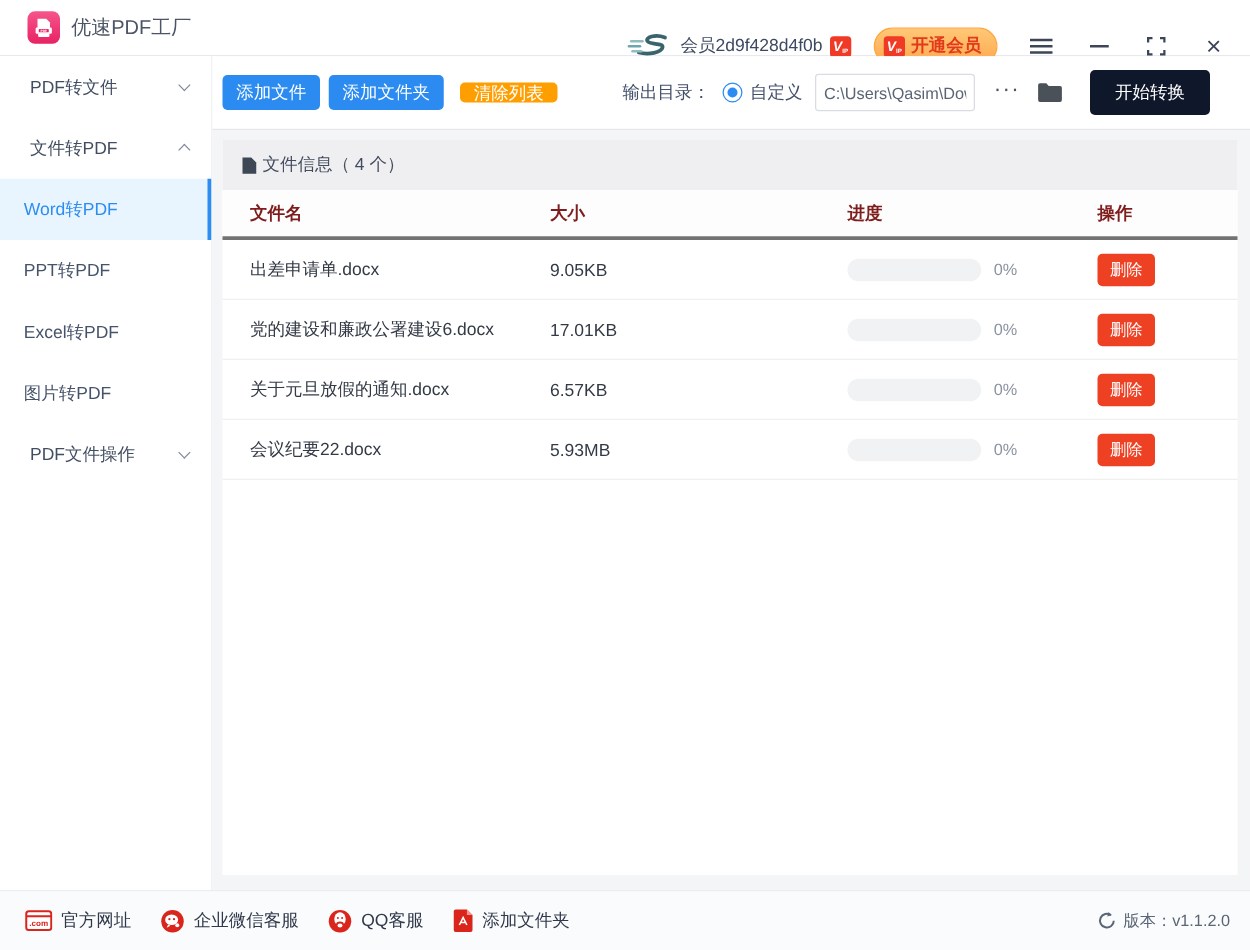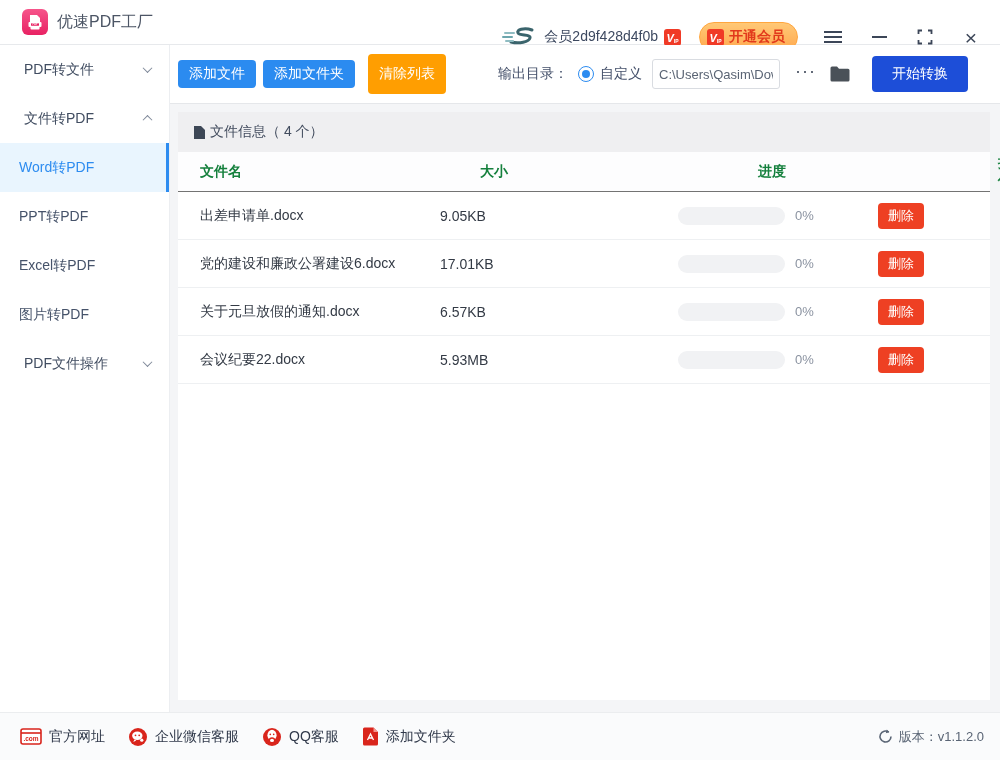--- a/index.html
+++ b/index.html
@@ -77,7 +77,7 @@
   .btn { border:none; border-radius:4px; color:#fff; font-size:14px; cursor:pointer;
          font-family:inherit; }
   .btn.blue   { background:#2b8bf0; height:28px; padding:0 11px; }
-  .btn.orange { background:#ff9e01; height:40px; padding:0 11px; margin-left:13px; }
+  .btn.orange { background:#ff9e01; height:16px; padding:0 11px; margin-left:13px; }
   .btn.blue + .btn.blue { margin-left:7px; }
   .out-label { margin-left:52px; font-size:14px; color:#44506a; }
   .radio {

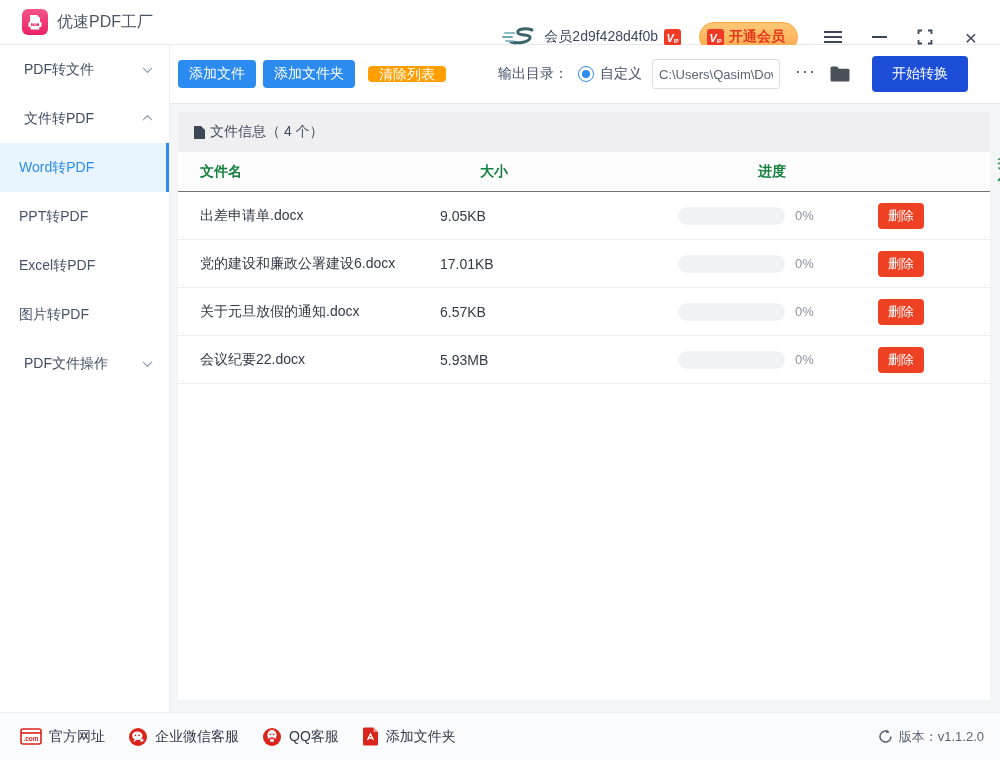--- a/index.html
+++ b/index.html
@@ -97,7 +97,7 @@
   }
   .folder-btn { margin-left:10px; cursor:pointer; display:flex; align-items:center; }
   .btn.start {
-    margin-left:auto; background:#1d4ed8; height:36px; padding:0 20px; font-size:14px;
+    margin-left:auto; background:#0f172a; height:36px; padding:0 20px; font-size:14px;
   }
 
   

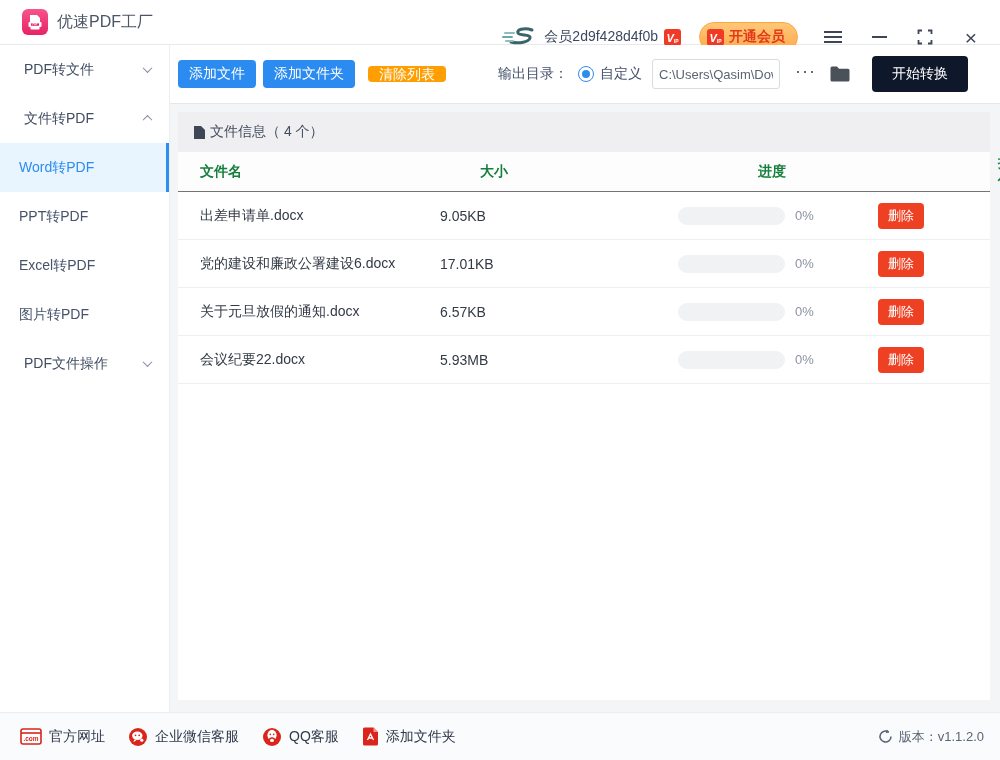--- a/index.html
+++ b/index.html
@@ -110,8 +110,8 @@
   }
   .grid-row { display:grid; grid-template-columns:240px 238px 200px 1fr; padding-left:22px; align-items:center; }
   .thead {
-    height:40px; flex:0 0 40px; background:#fdfdfe; border-bottom:1px solid #737373;
-    font-weight:bold; font-size:14px; color:#15803d;gap:40px;
+    height:40px; flex:0 0 40px; background:#fdfdfe; border-bottom:3px solid #737373;
+    font-weight:bold; font-size:14px; color:#7f1d1d;
   }
   .trow { height:48px; flex:0 0 48px; border-bottom:1px solid #eef0f2; font-size:14px; color:#333a45; }
   .cell-name,.cell-size { white-space:nowrap; overflow:hidden; }

